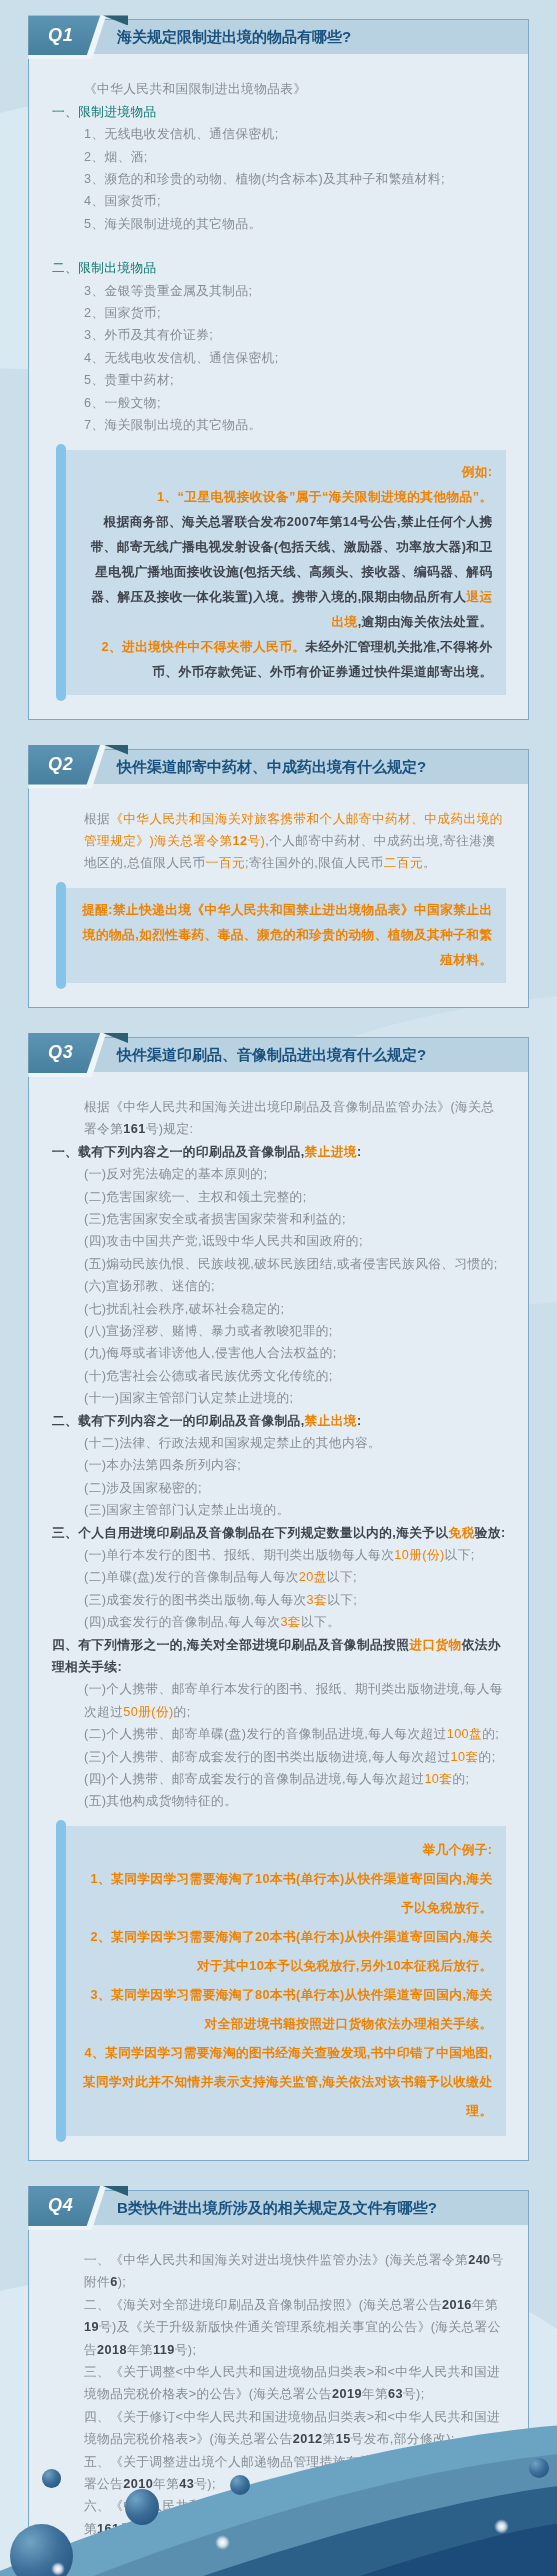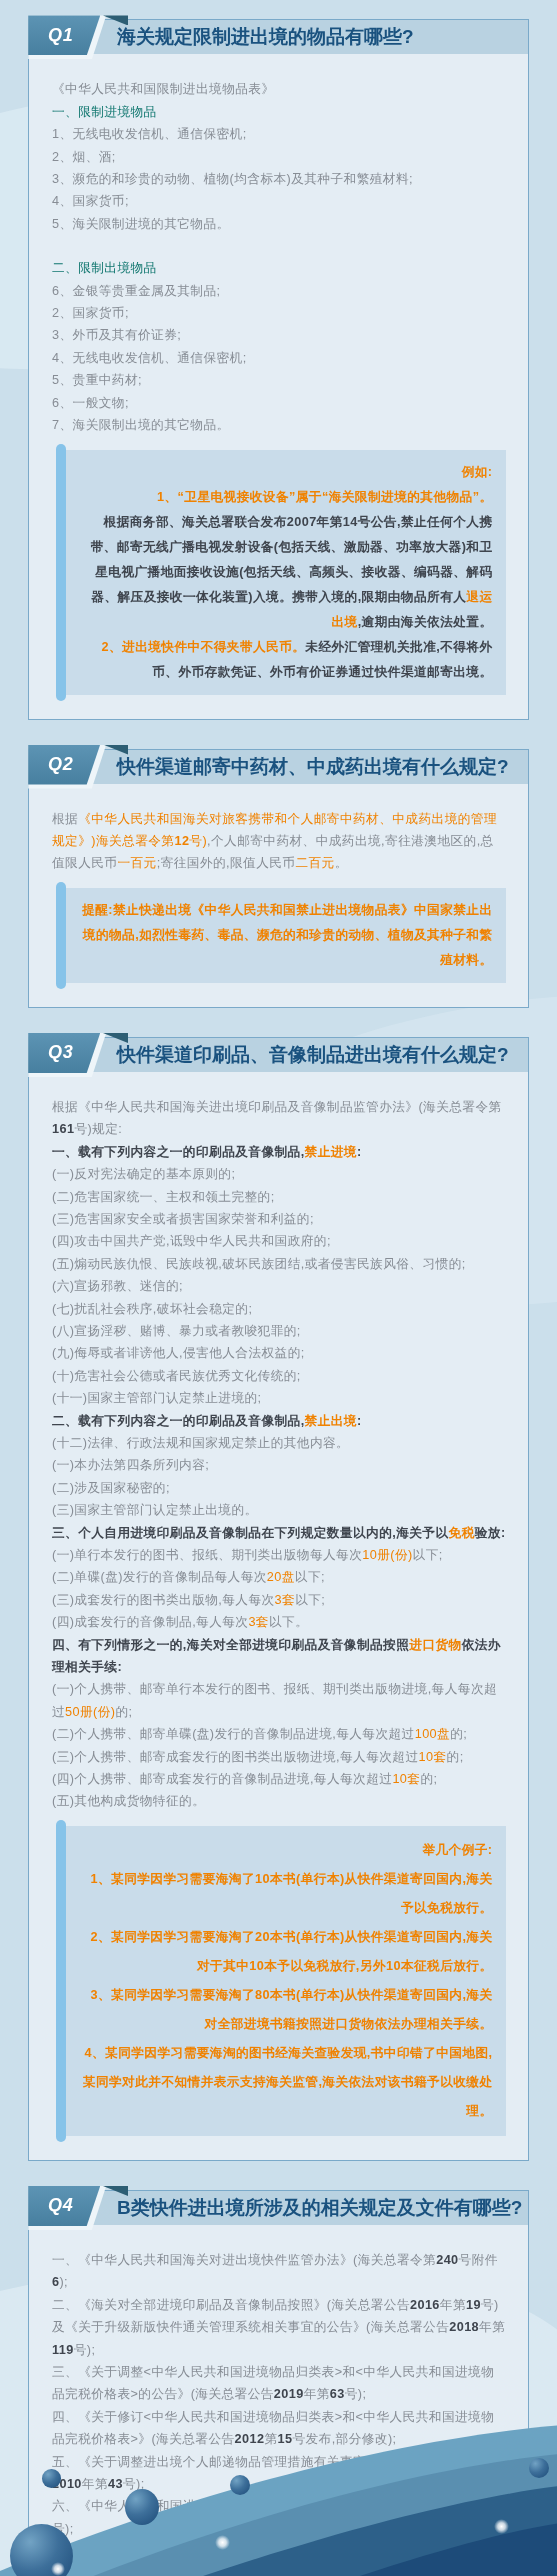--- a/index.html
+++ b/index.html
@@ -27,7 +27,7 @@
   .fold{position:absolute;left:74px;top:-5px;width:25px;height:10px;background:#2d5e74;
     clip-path:polygon(0 0,100% 0,100% 100%);}
   .q-title{position:absolute;left:88px;top:0;right:6.8px;margin:0;line-height:34px;
-    font-size:19px;font-weight:bold;color:#1a527f;white-space:nowrap;}
+    font-size:15px;font-weight:bold;color:#1a527f;white-space:nowrap;}
   .card-body{padding:24px 22px 18.6px 23px;}
 
   .ln{margin:0;font-size:12.7px;line-height:22.4px;letter-spacing:0.4px;}

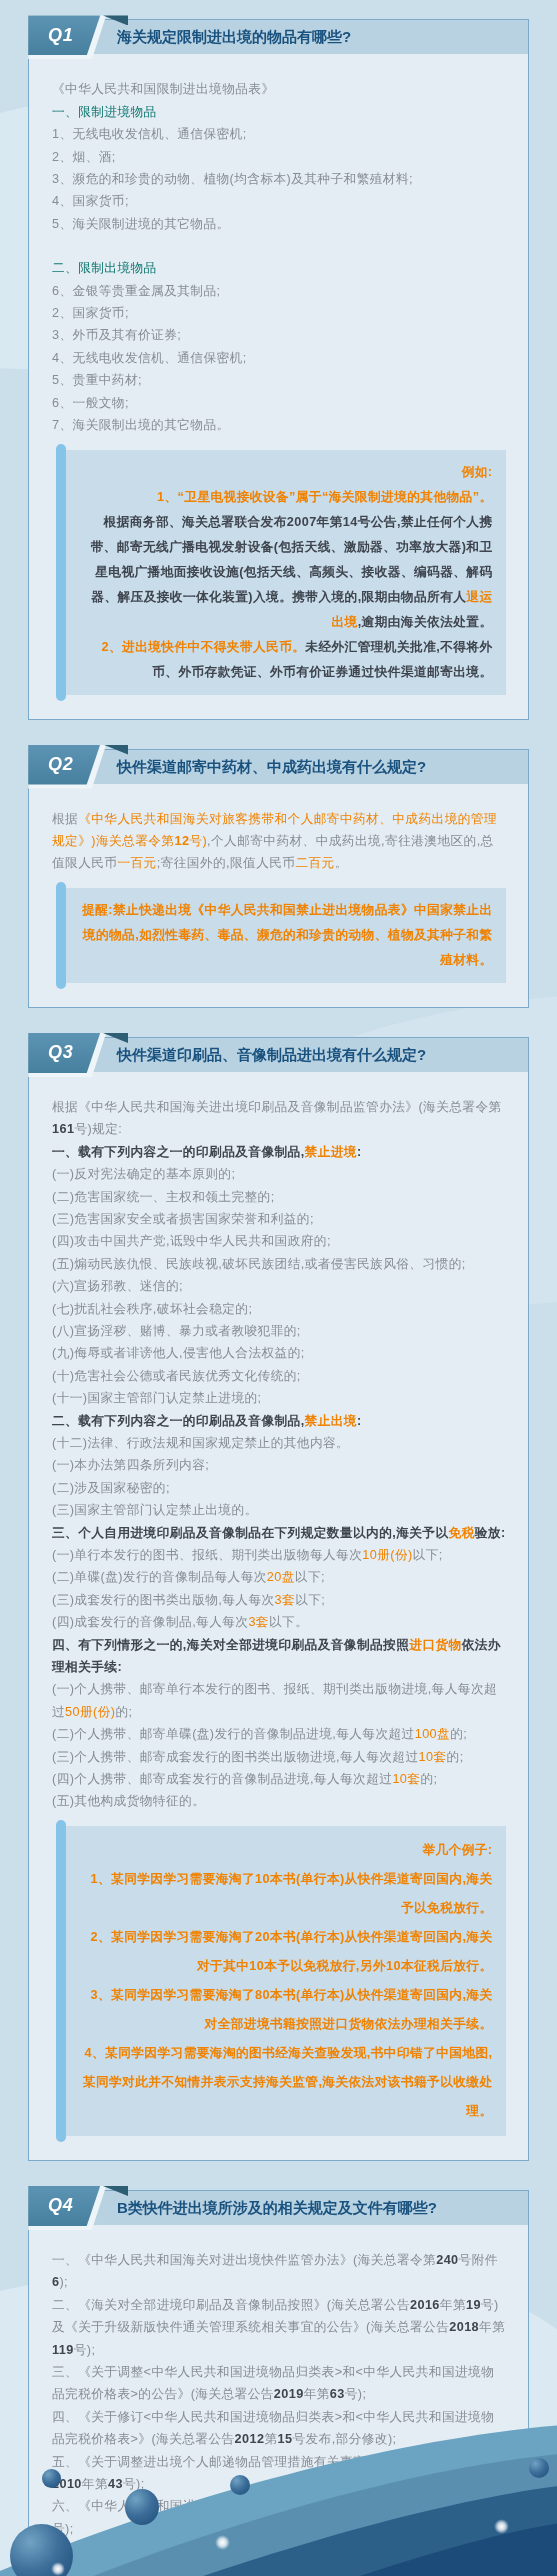--- a/index.html
+++ b/index.html
@@ -31,7 +31,7 @@
   .card-body{padding:24px 22px 18.6px 23px;}
 
   .ln{margin:0;font-size:12.7px;line-height:22.4px;letter-spacing:0.4px;}
-  .c-g{color:#878d95;font-weight:normal;}
+  .c-g{color:#878d95;font-weight:normal;margin-left:32px;}
   .c-db{color:#3f454e;font-weight:bold;}
   .c-ob{color:#f08200;font-weight:bold;}
   .c-oh{color:#0f766e;font-weight:normal;}

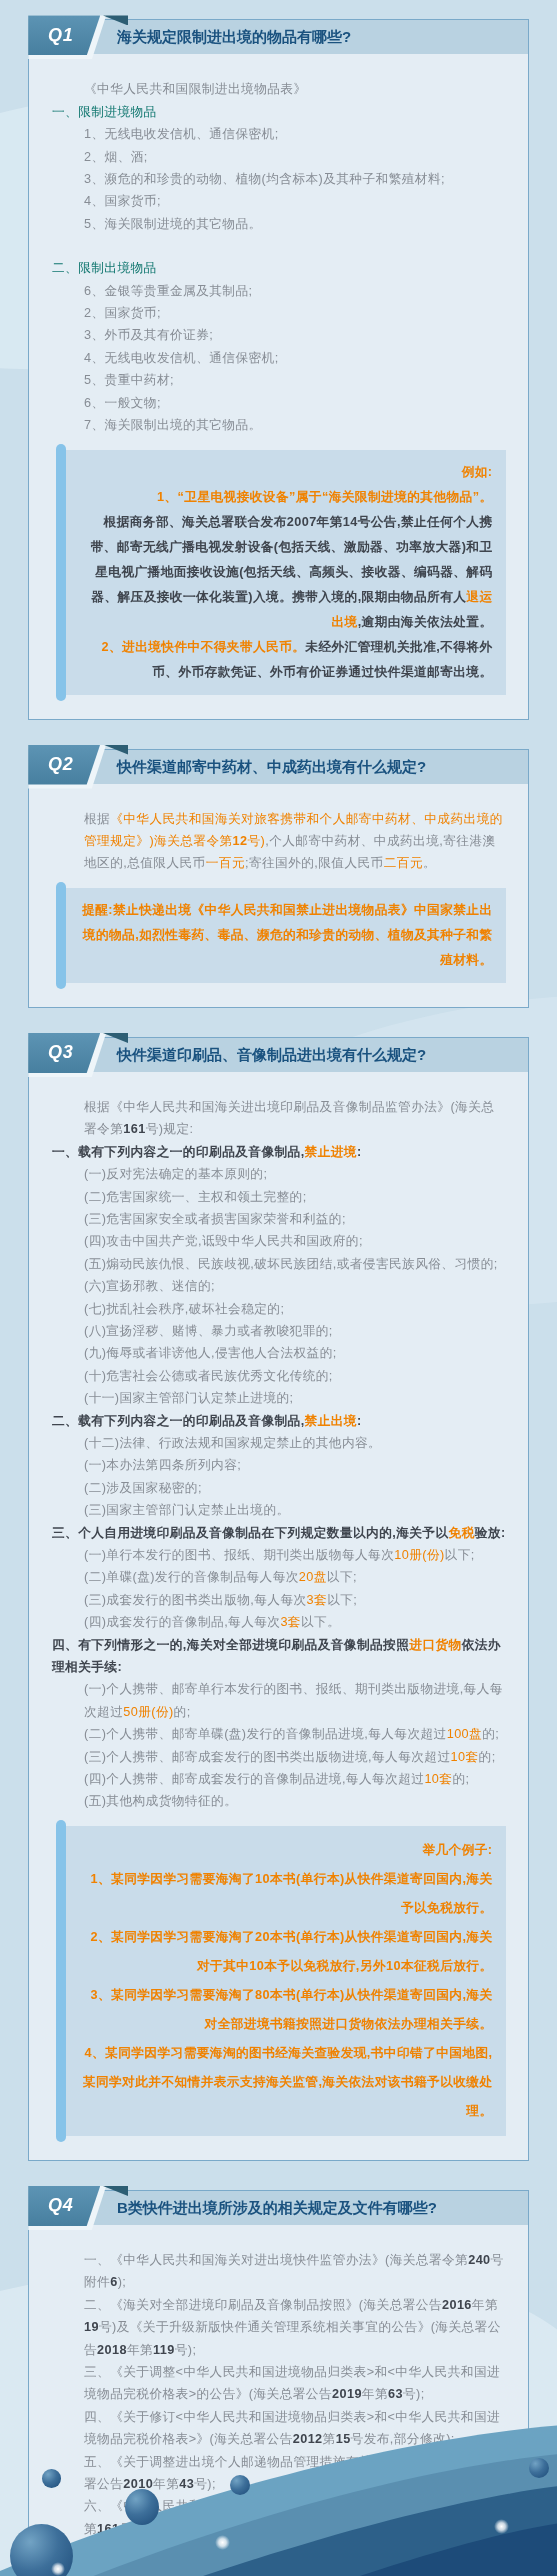--- a/index.html
+++ b/index.html
@@ -89,7 +89,7 @@
           <p class="ln c-g"><span>5、海关限制进境的其它物品。</span></p>
           <div class="gap"></div>
           <p class="ln c-oh"><span>二、限制出境物品</span></p>
-          <p class="ln c-g"><span>6、金银等贵重金属及其制品;</span></p>
+          <p class="ln c-g"><span>3、金银等贵重金属及其制品;</span></p>
           <p class="ln c-g"><span>2、国家货币;</span></p>
           <p class="ln c-g"><span>3、外币及其有价证券;</span></p>
           <p class="ln c-g"><span>4、无线电收发信机、通信保密机;</span></p>

